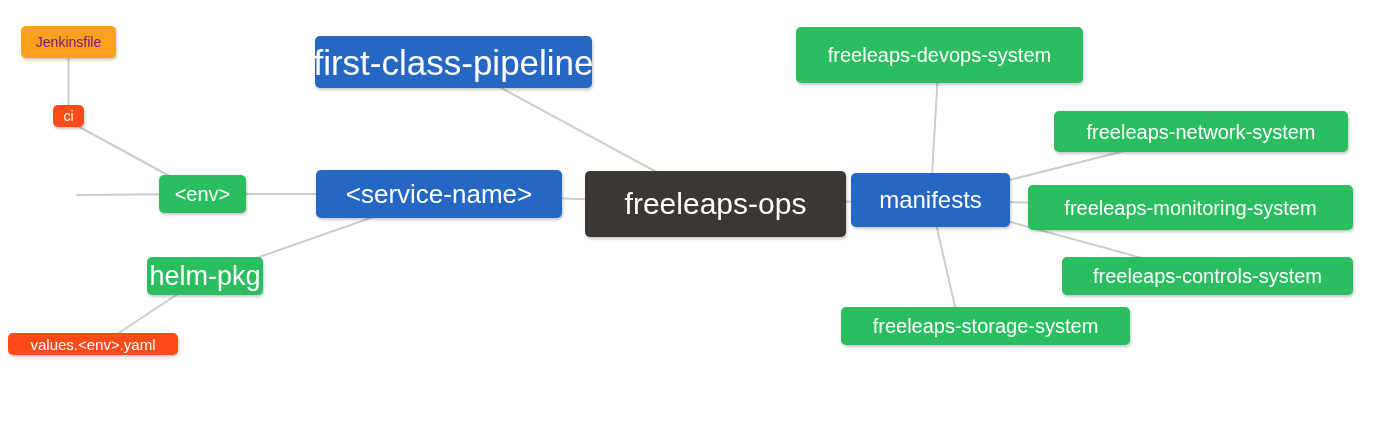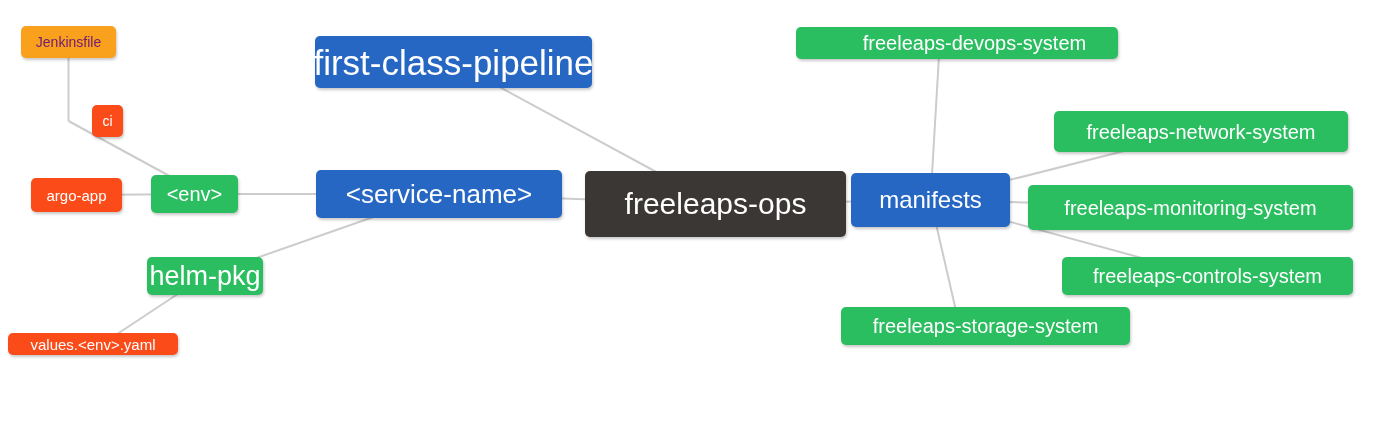--- a/index.html
+++ b/index.html
@@ -67,7 +67,7 @@
   <div class="node" style="left: 316px; top: 170px; width: 246px; height: 48px; font-size: 26px; background: rgb(38, 103, 196); color: rgb(255, 255, 255);">&lt;service-name&gt;</div>
   <div class="node" style="left: 585px; top: 171px; width: 261px; height: 66px; font-size: 30px; background: rgb(59, 55, 52); color: rgb(255, 255, 255);">freeleaps-ops</div>
   <div class="node" style="left: 851px; top: 173px; width: 159px; height: 54px; font-size: 24px; background: rgb(38, 103, 196); color: rgb(255, 255, 255);">manifests</div>
-  <div class="node" style="left: 796px; top: 27px; width: 287px; height: 32px; font-size: 20px; background: rgb(43, 190, 96); color: rgb(255, 255, 255); padding-left: 35px;">freeleaps-devops-system</div>
+  <div class="node" style="left: 796px; top: 27px; width: 287px; height: 56px; font-size: 20px; background: rgb(43, 190, 96); color: rgb(255, 255, 255);">freeleaps-devops-system</div>
   <div class="node" style="left: 1054px; top: 111px; width: 294px; height: 41px; font-size: 20px; background: rgb(43, 190, 96); color: rgb(255, 255, 255);">freeleaps-network-system</div>
   <div class="node" style="left: 1028px; top: 185px; width: 325px; height: 45px; font-size: 20px; background: rgb(43, 190, 96); color: rgb(255, 255, 255);">freeleaps-monitoring-system</div>
   <div class="node" style="left: 1062px; top: 257px; width: 291px; height: 38px; font-size: 20px; background: rgb(43, 190, 96); color: rgb(255, 255, 255);">freeleaps-controls-system</div>

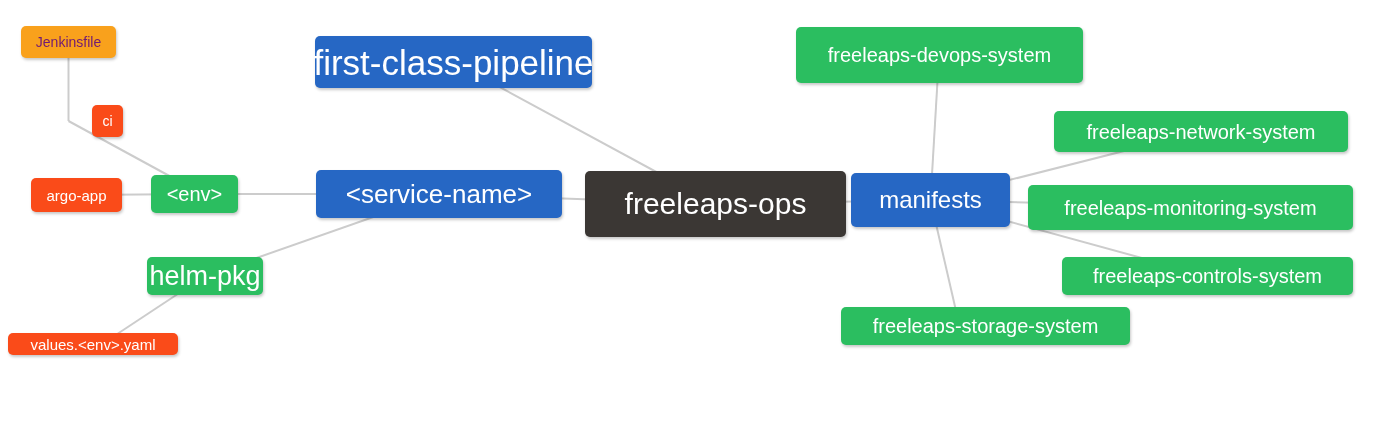--- a/index.html
+++ b/index.html
@@ -58,7 +58,7 @@
     </svg>
 
   <div class="node" style="left: 21px; top: 26px; width: 95px; height: 32px; font-size: 14px; background: rgb(249, 161, 28); color: #701a75;">Jenkinsfile</div>
-  <div class="node" style="left: 53px; top: 105px; width: 31px; height: 32px; font-size: 14px; background: rgb(250, 75, 25); color: rgb(255, 255, 255); margin-left: 39px;">ci</div>
+  <div class="node" style="left: 53px; top: 105px; width: 31px; height: 22px; font-size: 14px; background: rgb(250, 75, 25); color: rgb(255, 255, 255);">ci</div>
   <div class="node" style="left: 31px; top: 178px; width: 91px; height: 34px; font-size: 15px; background: rgb(250, 75, 25); color: rgb(255, 255, 255);">argo-app</div>
   <div class="node" style="left: 151px; top: 175px; width: 87px; height: 38px; font-size: 20px; background: rgb(43, 190, 96); color: rgb(255, 255, 255);">&lt;env&gt;</div>
   <div class="node" style="left: 147px; top: 257px; width: 116px; height: 38px; font-size: 27px; background: rgb(43, 190, 96); color: rgb(255, 255, 255);">helm-pkg</div>

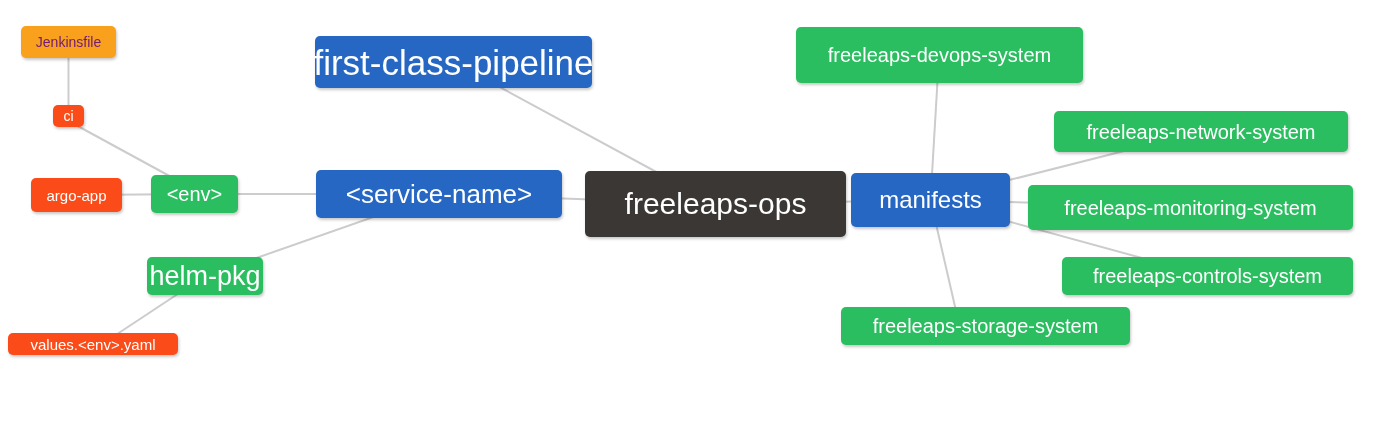--- a/index.html
+++ b/index.html
@@ -59,7 +59,6 @@
 
   <div class="node" style="left: 21px; top: 26px; width: 95px; height: 32px; font-size: 14px; background: rgb(249, 161, 28); color: #701a75;">Jenkinsfile</div>
   <div class="node" style="left: 53px; top: 105px; width: 31px; height: 22px; font-size: 14px; background: rgb(250, 75, 25); color: rgb(255, 255, 255);">ci</div>
-  <div class="node" style="left: 31px; top: 178px; width: 91px; height: 34px; font-size: 15px; background: rgb(250, 75, 25); color: rgb(255, 255, 255);">argo-app</div>
   <div class="node" style="left: 151px; top: 175px; width: 87px; height: 38px; font-size: 20px; background: rgb(43, 190, 96); color: rgb(255, 255, 255);">&lt;env&gt;</div>
   <div class="node" style="left: 147px; top: 257px; width: 116px; height: 38px; font-size: 27px; background: rgb(43, 190, 96); color: rgb(255, 255, 255);">helm-pkg</div>
   <div class="node" style="left: 8px; top: 333px; width: 170px; height: 22px; font-size: 15px; background: rgb(250, 75, 25); color: rgb(255, 255, 255);">values.&lt;env&gt;.yaml</div>

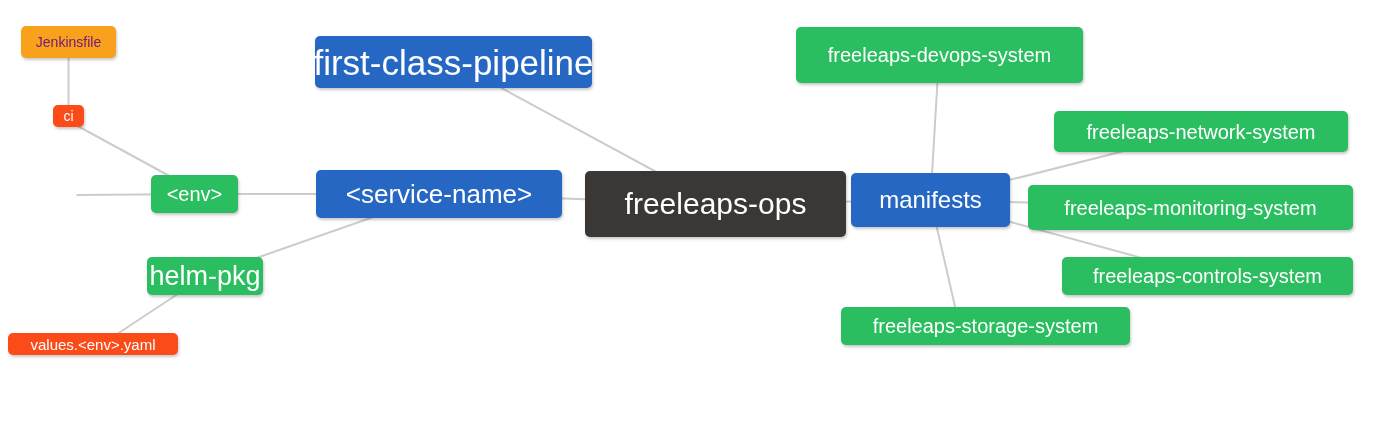--- a/index.html
+++ b/index.html
@@ -59,7 +59,7 @@
 
   <div class="node" style="left: 21px; top: 26px; width: 95px; height: 32px; font-size: 14px; background: rgb(249, 161, 28); color: #701a75;">Jenkinsfile</div>
   <div class="node" style="left: 53px; top: 105px; width: 31px; height: 22px; font-size: 14px; background: rgb(250, 75, 25); color: rgb(255, 255, 255);">ci</div>
-  <div class="node" style="left: 151px; top: 175px; width: 87px; height: 38px; font-size: 20px; background: rgb(43, 190, 96); color: rgb(255, 255, 255);">&lt;env&gt;</div>
+  <div class="node" style="left: 159px; top: 175px; width: 87px; height: 38px; font-size: 20px; background: rgb(43, 190, 96); color: rgb(255, 255, 255);">&lt;env&gt;</div>
   <div class="node" style="left: 147px; top: 257px; width: 116px; height: 38px; font-size: 27px; background: rgb(43, 190, 96); color: rgb(255, 255, 255);">helm-pkg</div>
   <div class="node" style="left: 8px; top: 333px; width: 170px; height: 22px; font-size: 15px; background: rgb(250, 75, 25); color: rgb(255, 255, 255);">values.&lt;env&gt;.yaml</div>
   <div class="node" style="left: 315px; top: 36px; width: 277px; height: 52px; font-size: 35px; background: rgb(38, 103, 196); color: rgb(255, 255, 255);">first-class-pipeline</div>

